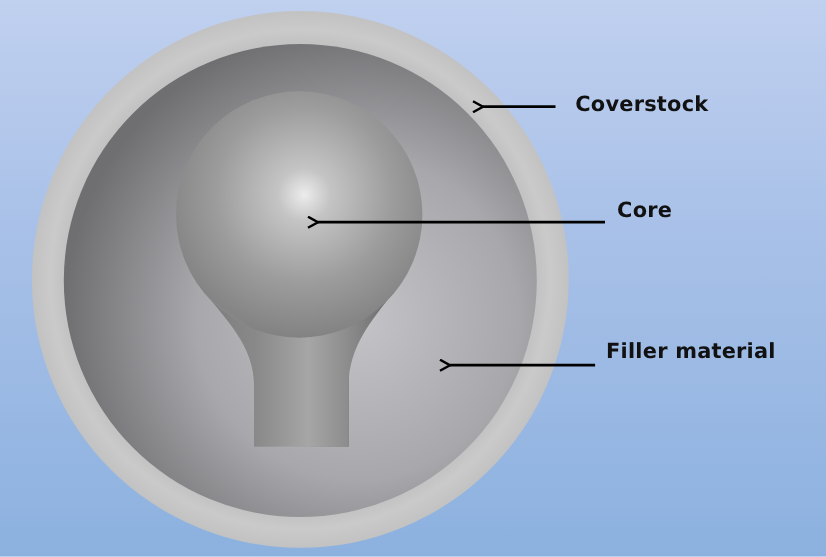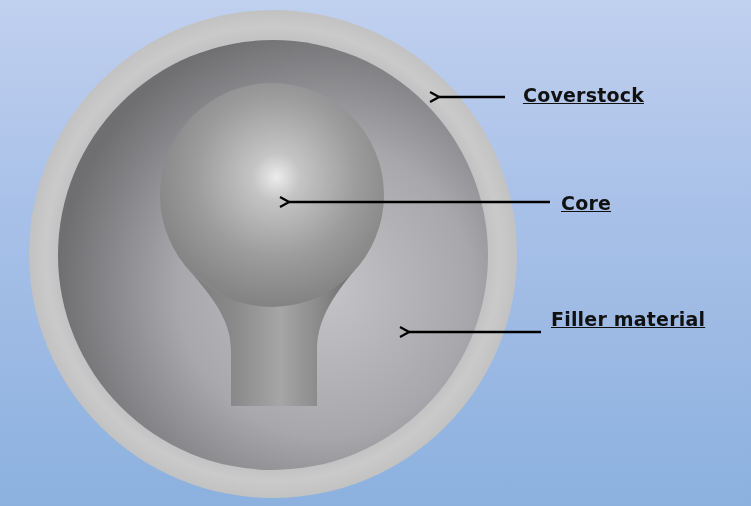--- a/index.html
+++ b/index.html
@@ -11,7 +11,7 @@
   #diagram { position: absolute; left: 0; top: 0; width: 751px; height: 506px; }
   .label {
     position: absolute; font-weight: bold; font-size: 19px; color: #111;
-    white-space: nowrap; letter-spacing: 0.2px; text-decoration: underline;
+    white-space: nowrap; letter-spacing: 0.2px;
   }
 </style>
 </head>

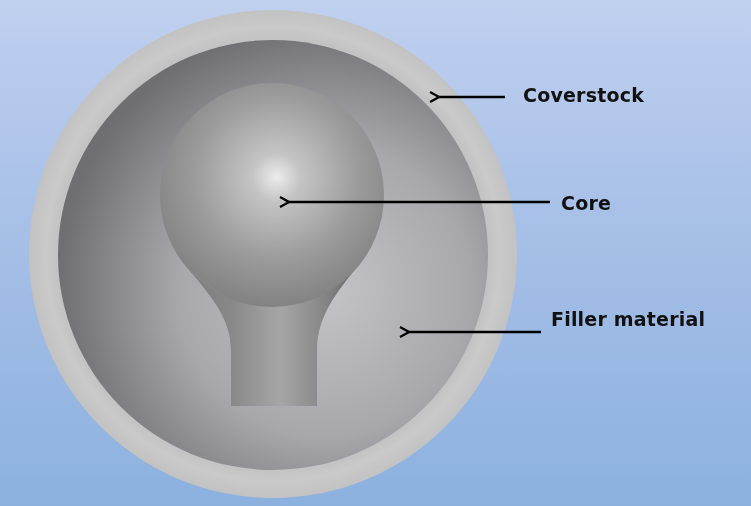--- a/index.html
+++ b/index.html
@@ -62,7 +62,7 @@
 </svg>
 
 <div class="label" style="left:523px; top:84px;">Coverstock</div>
-<div class="label" style="left:561px; top:192px;">Core</div>
+<div class="label" style="left:561px; top:180px;">Core</div>
 <div class="label" style="left:551px; top:308px;">Filler material</div>
 
 </body></html>

